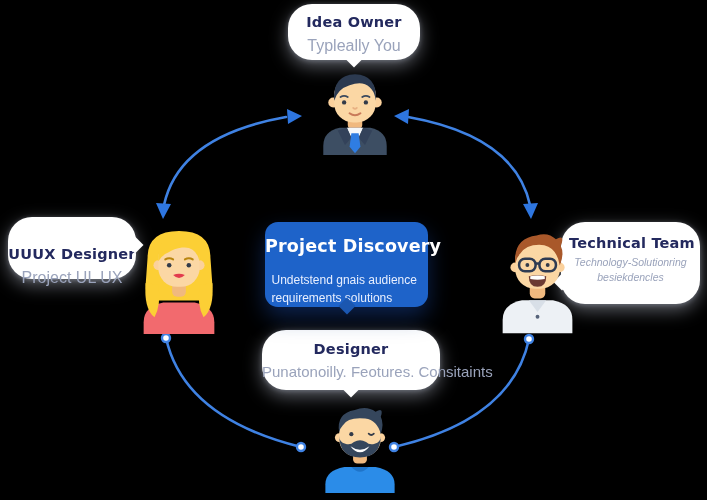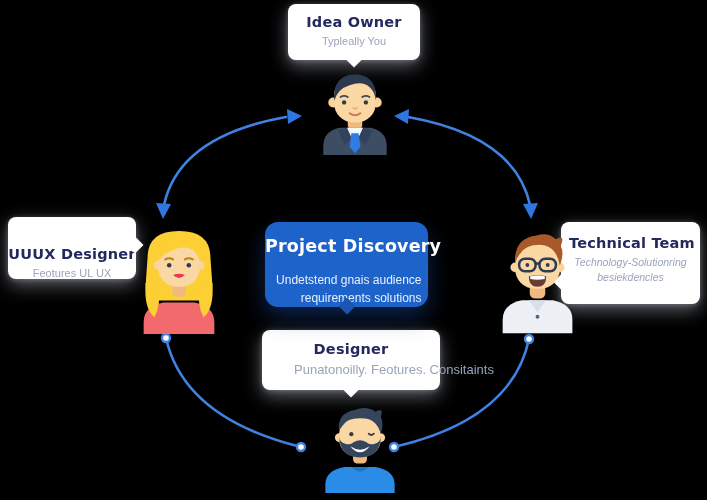--- a/index.html
+++ b/index.html
@@ -10,7 +10,7 @@
   }
   
   .bubble {
-    position:absolute; background:#fff; border-radius:8px; text-align:center;
+    position:absolute; background:#fff; border-radius:24px; text-align:center;
     box-shadow:0 6px 18px rgba(185,192,208,.5), 0 1px 5px rgba(185,192,208,.35);
     z-index:2; box-sizing:border-box;
   }

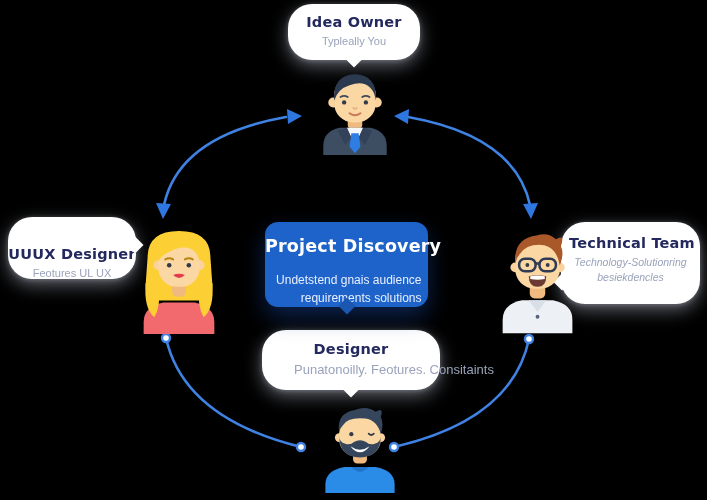--- a/index.html
+++ b/index.html
@@ -19,7 +19,7 @@
     white-space:nowrap;
   }
   .bubble-sub {
-    color:#9aa3bb; font-size:11px; margin-top:4px;
+    color:#9aa3bb; font-size:16px; margin-top:4px;
     font-family:"Liberation Sans",sans-serif; line-height:1.45;
   }
   .nowrap { white-space:nowrap; }

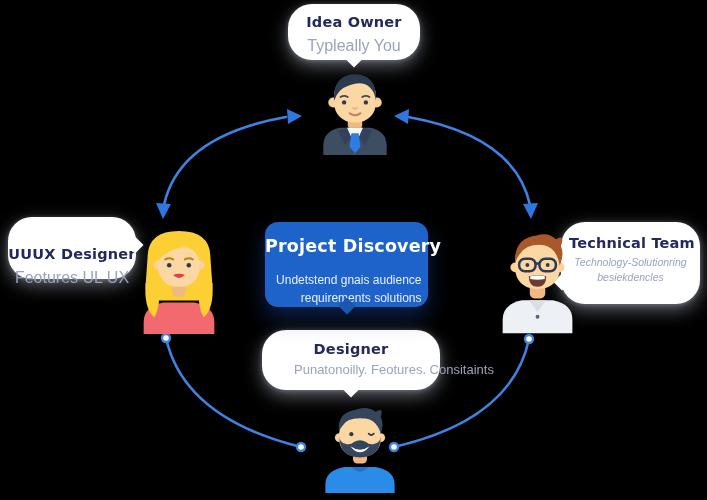--- a/index.html
+++ b/index.html
@@ -36,7 +36,7 @@
   
   #center-box {
     position:absolute; left:265px; top:222px; width:163px; height:85px;
-    background:#1e63c9; border-radius:13px; text-align:right; padding-top:14px;
+    background:#1e63c9; border-radius:13px; text-align:left; padding-top:14px;
     box-sizing:border-box; z-index:2;
     box-shadow:0 10px 22px rgba(22,62,140,.55);
   }

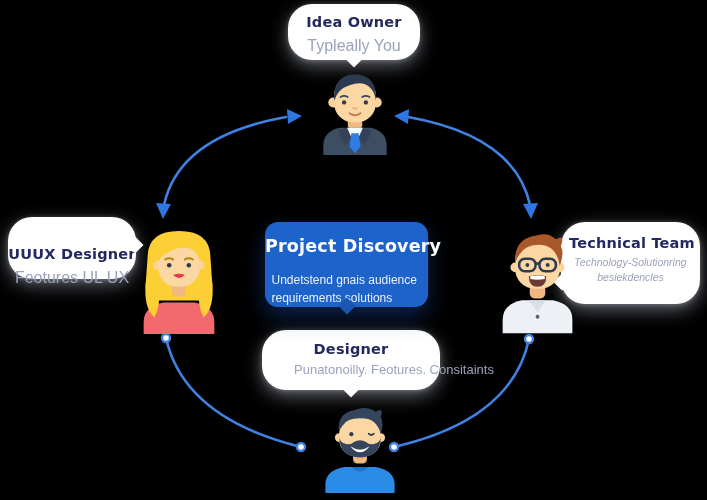--- a/index.html
+++ b/index.html
@@ -89,7 +89,7 @@
 
   <div class="bubble" id="bubble-left">
     <div class="bubble-title">UUUX Designer</div>
-    <div class="bubble-sub nowrap">Feotures UL UX</div>
+    <div class="bubble-sub nowrap">Project UL UX</div>
     <div class="tail" style="right:-5px; top:22px;"></div>
   </div>
 

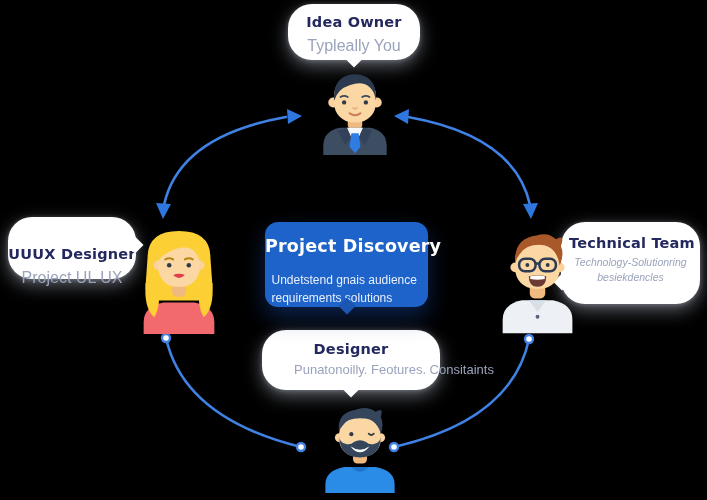--- a/index.html
+++ b/index.html
@@ -32,7 +32,7 @@
   #bubble-right  { left:561px; top:222px; width:139px; height:82px; padding:13px 8px 0 8px; }
   #bubble-right .bubble-sub { font-size:10.5px;font-style:italic; }
   #bubble-bottom { left:262px; top:330px; width:178px; height:60px; padding-top:11px; }
-  #bubble-bottom .bubble-sub { font-size:13px;margin-left:32px; }
+  #bubble-bottom .bubble-sub { font-size:15px; }
   
   #center-box {
     position:absolute; left:265px; top:222px; width:163px; height:85px;

